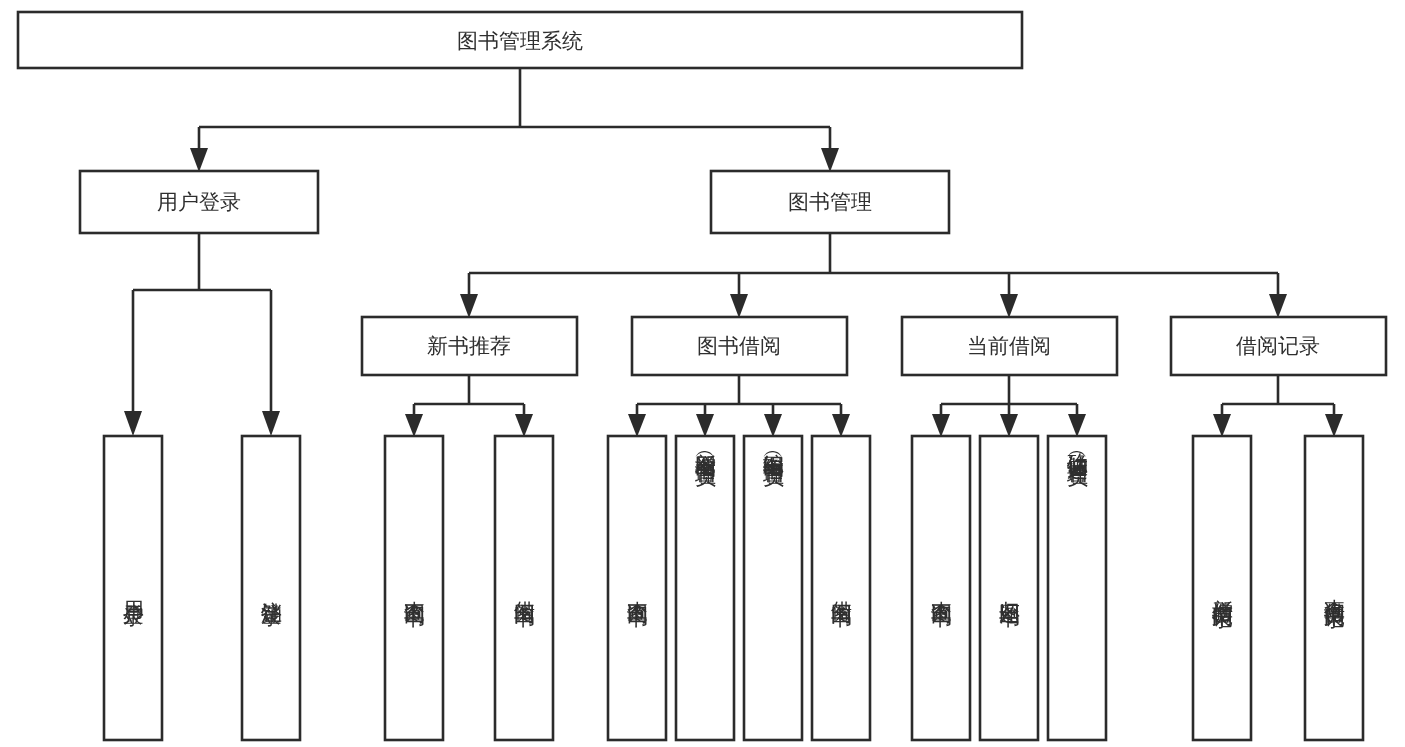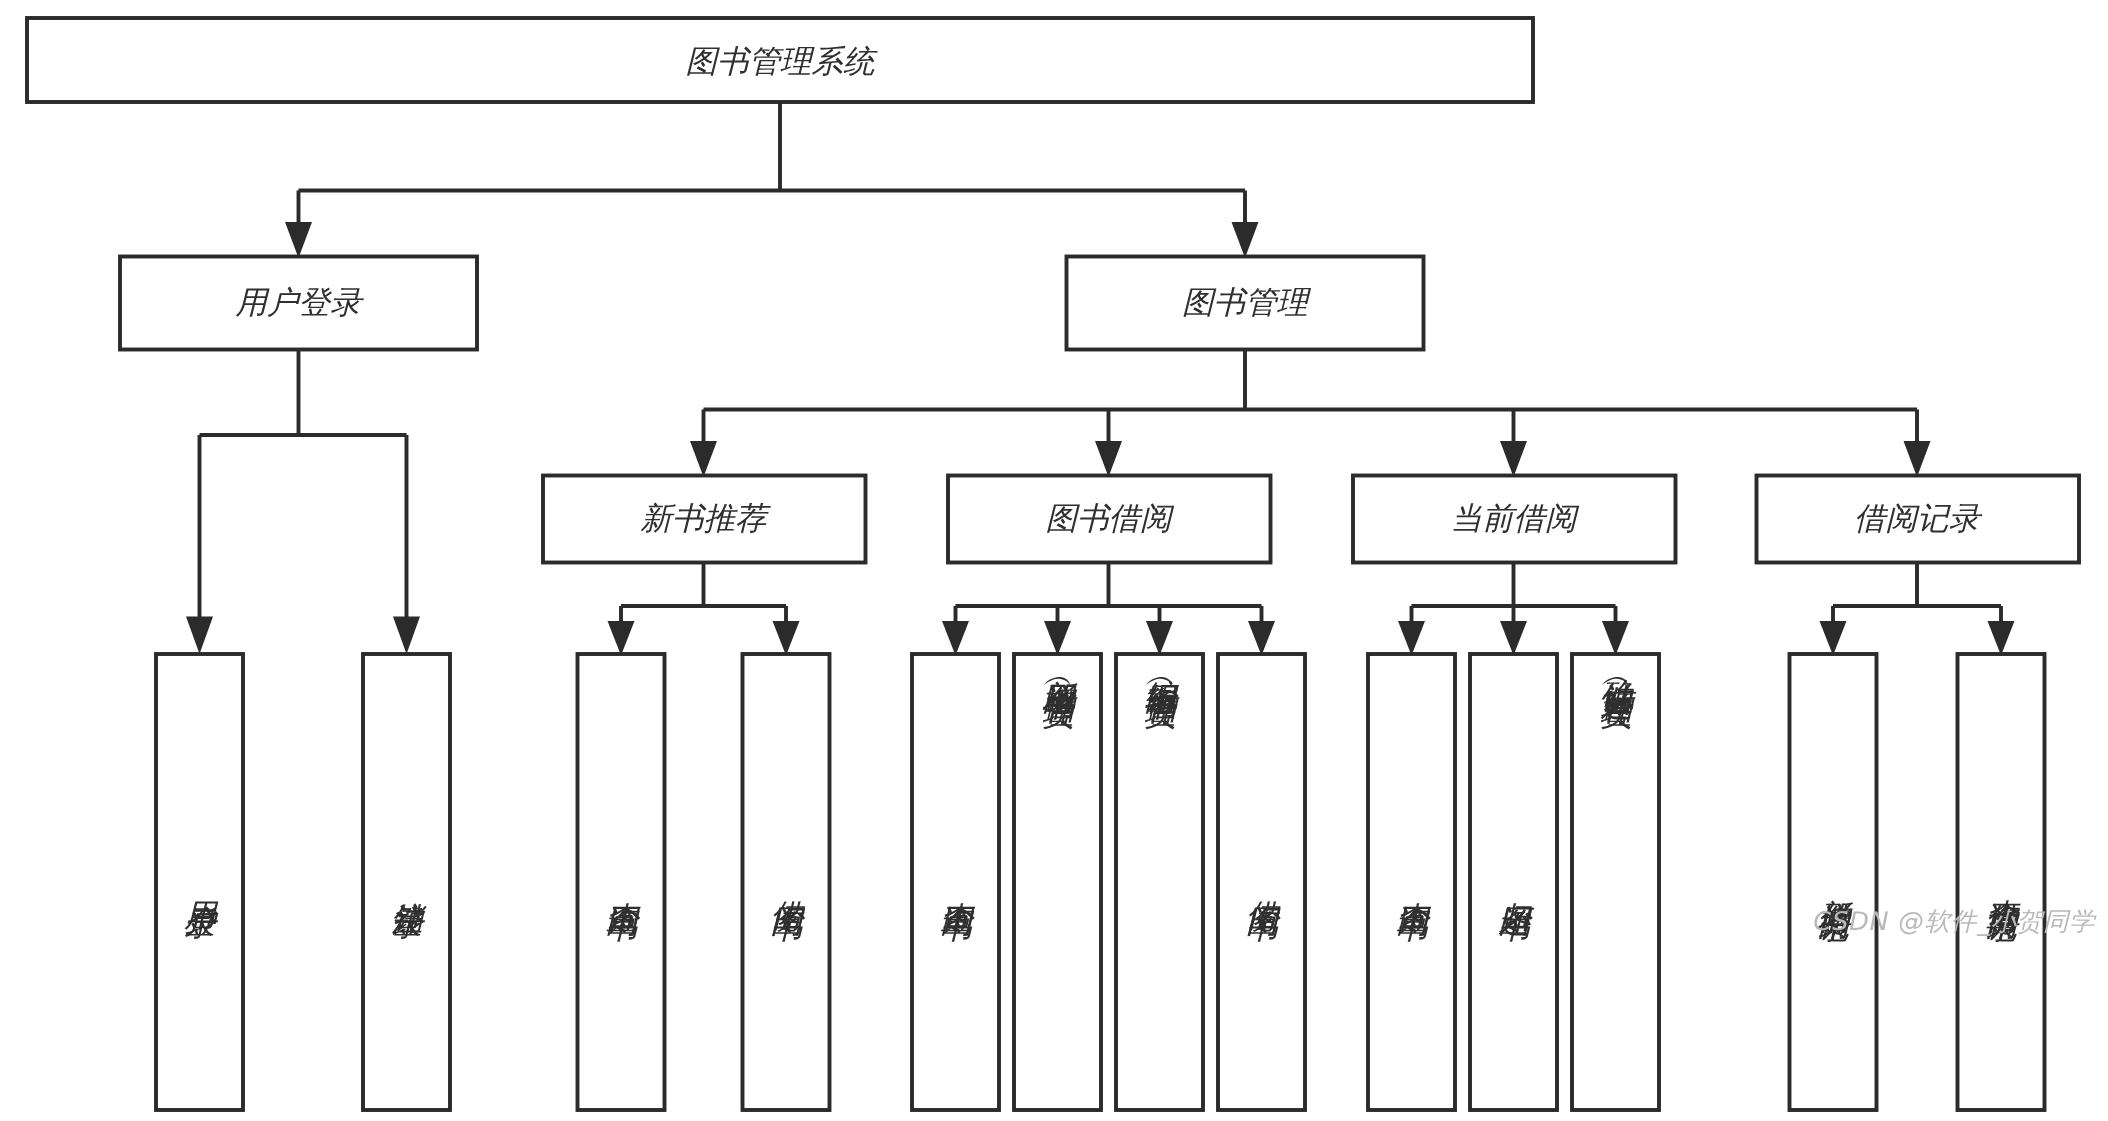--- a/index.html
+++ b/index.html
@@ -19,7 +19,6 @@
     width: 1405px;
     height: 632px;
     background: #ffffff;
-    font-style: italic;
   }
   svg.diagram-canvas {
     position: absolute;

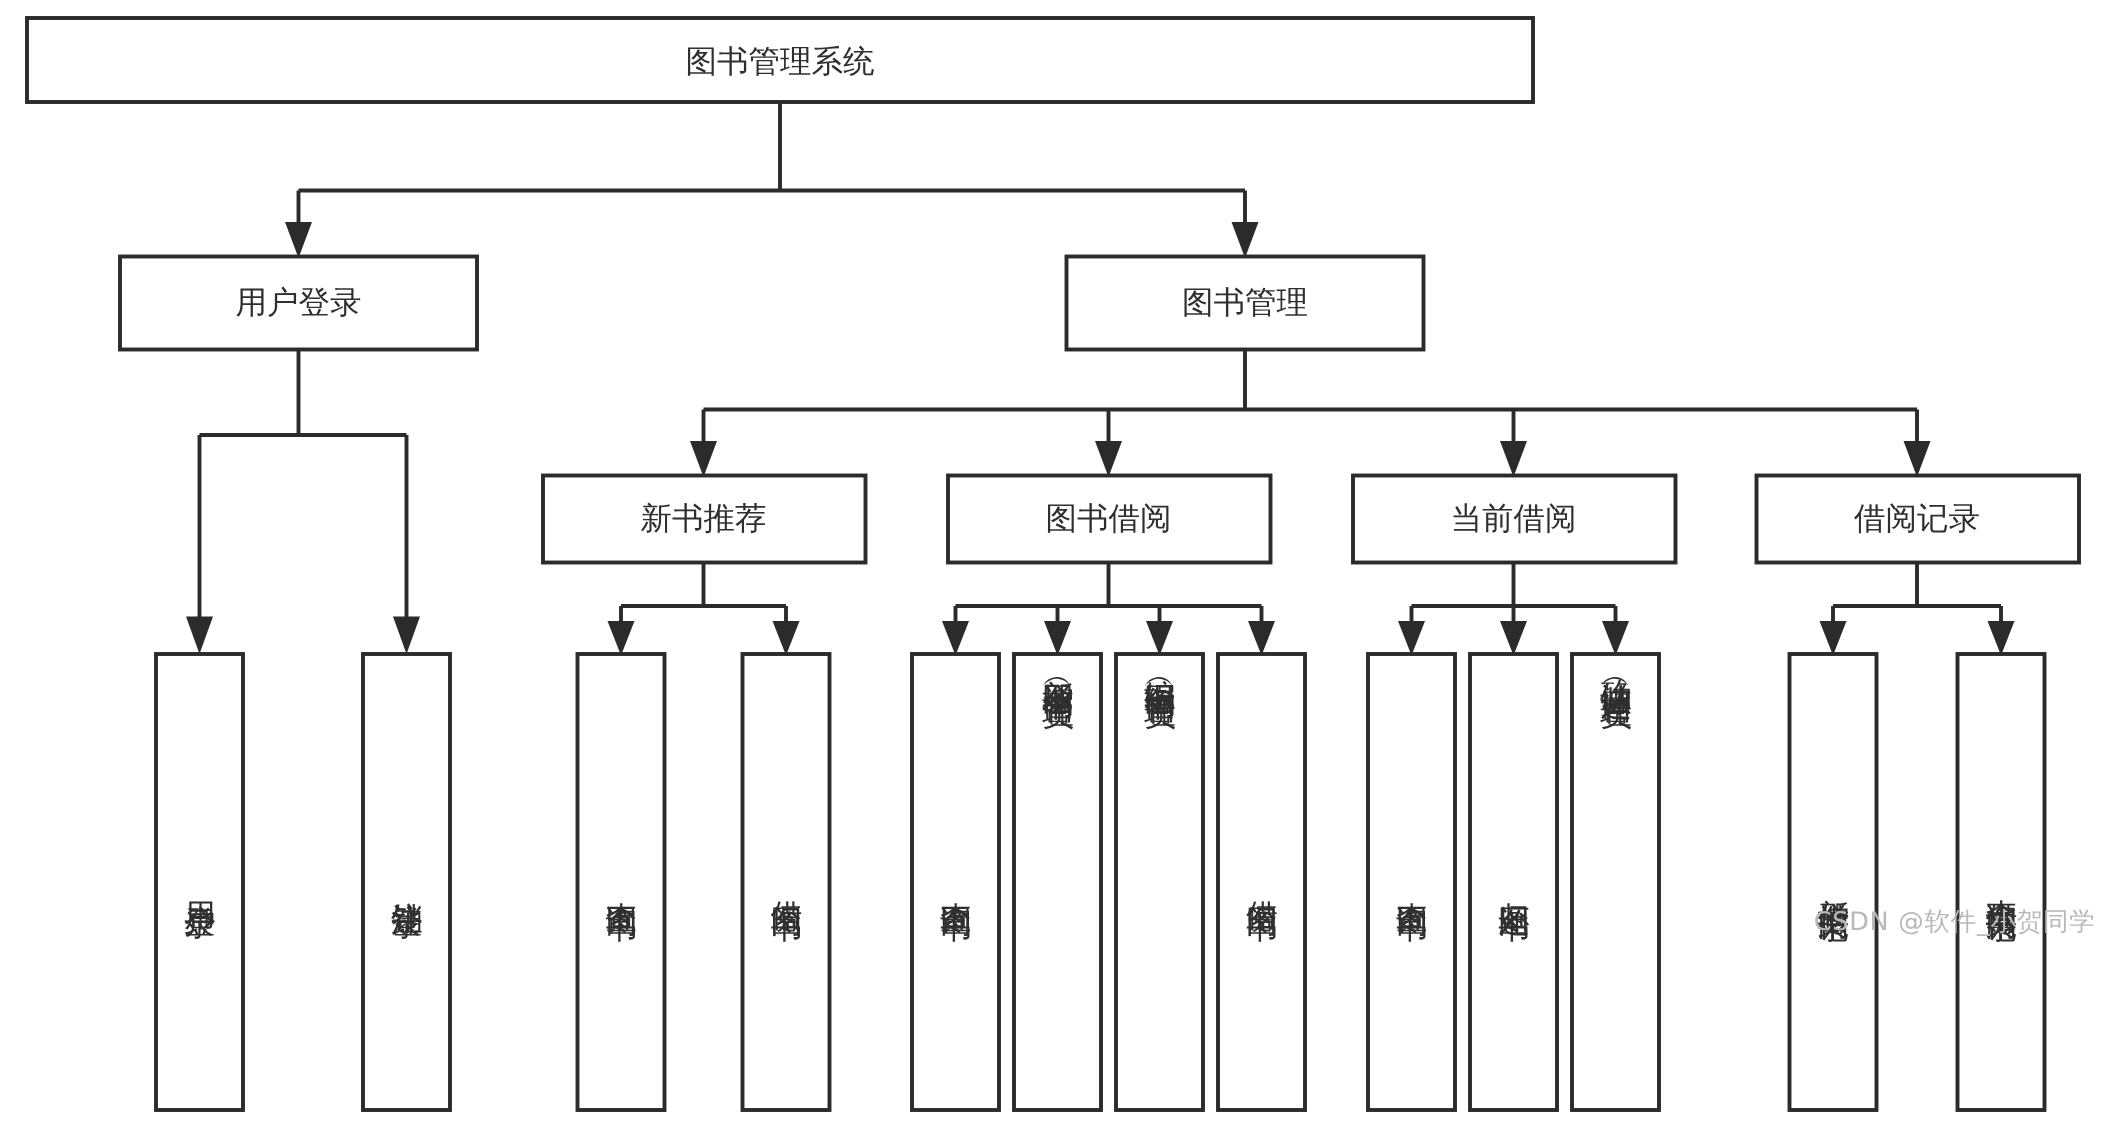--- a/index.html
+++ b/index.html
@@ -244,7 +244,6 @@
     <span class="leaf-label">查询借阅记录</span>
   </div>
 
-  <div class="watermark">CSDN @软件_小贺同学</div>
 
 </div>
 

